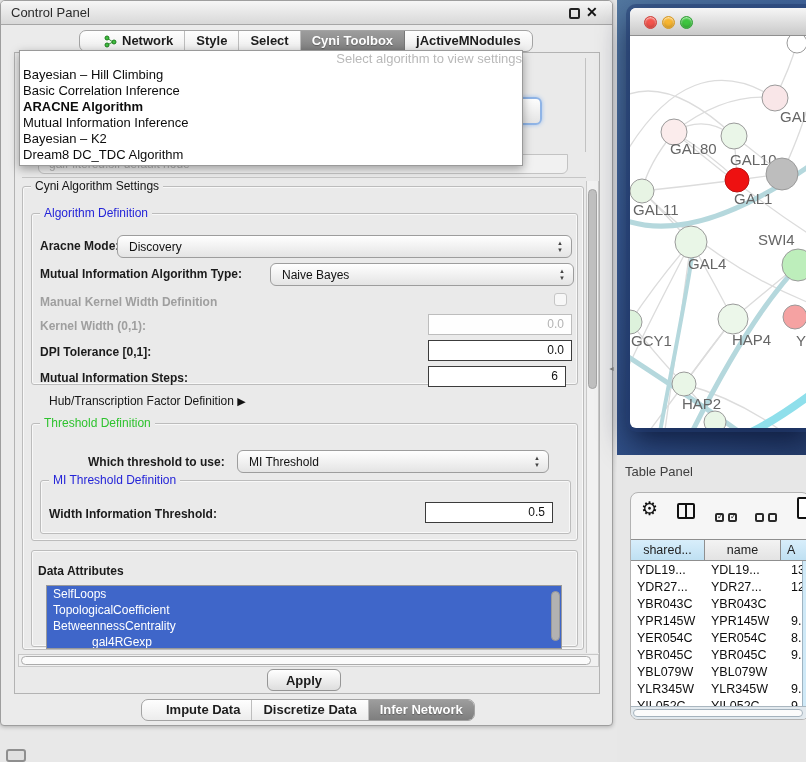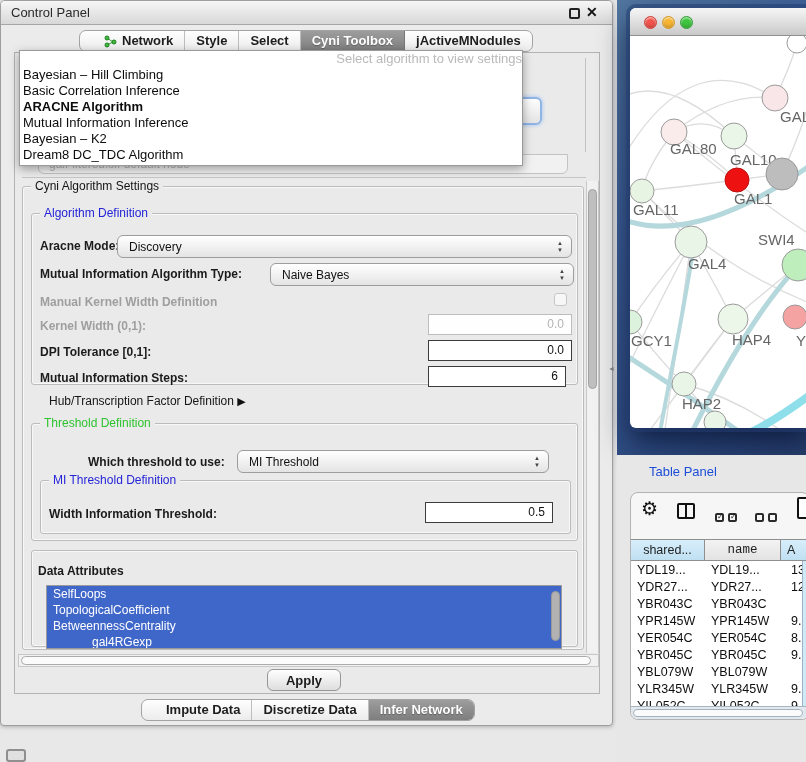--- a/index.html
+++ b/index.html
@@ -116,7 +116,7 @@
 
   
   #tp { position:absolute; left:617px; top:455px; width:189px; height:307px; background:#e7e7e7; }
-  .tp-title { position:absolute; left:32px; top:9px; font-size:13px; color:#1d4ed8; }
+  .tp-title { position:absolute; left:8px; top:9px; font-size:13px; color:#404040; }
   .tp-card { position:absolute; left:13px; top:37px; width:180px; height:228px;
     background:#f6f6f6; border:1px solid #b3b3b3; border-radius:8px; overflow:hidden; }
   .gear { position:absolute; left:10px; top:5px; font-size:19px; color:#111; line-height:22px; }

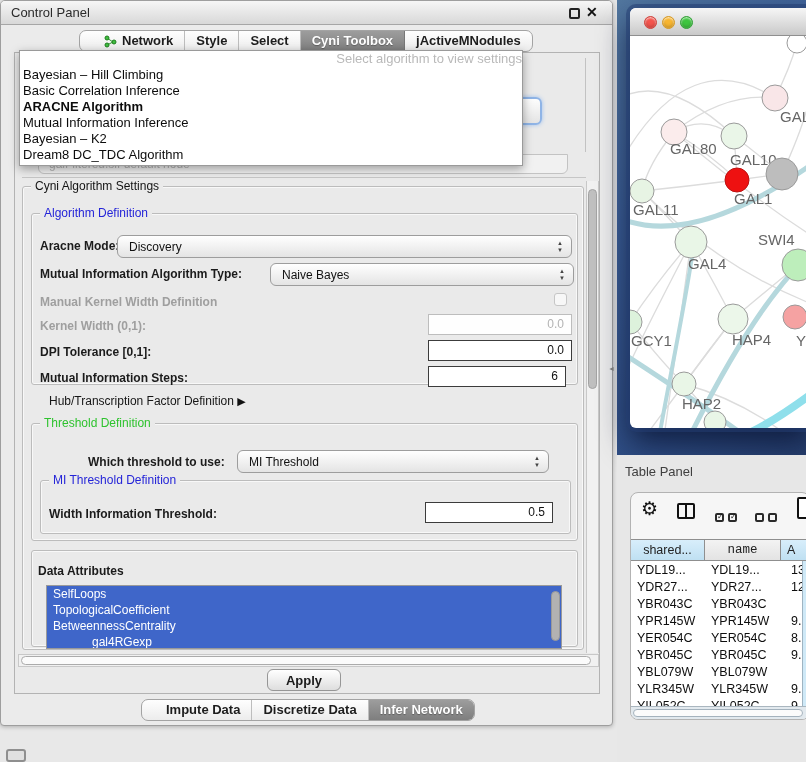--- a/index.html
+++ b/index.html
@@ -134,7 +134,7 @@
   .t-hcell { line-height:20px; text-align:center; border-right:1px solid #8f8f8f; overflow:hidden; white-space:nowrap; }
   .t-hcell.hl { background:linear-gradient(#d8eefb,#bfe0f2); }
   .t-hcell.plain { background:linear-gradient(#f3f3f3,#e3e3e3); }
-  .t-hcell.c1 { width:74px;text-align:center; } .t-hcell.c2 { width:76px;font-family:Liberation Mono, monospace; } .t-hcell.c3 { width:30px; text-align:left; padding-left:6px; }
+  .t-hcell.c1 { width:74px;text-align:center; } .t-hcell.c2 { width:76px; } .t-hcell.c3 { width:30px; text-align:left; padding-left:6px; }
   .t-rows { position:absolute; left:0; top:68px; width:180px; height:146px; overflow:hidden; background:#fff; }
   .t-row { display:flex; height:17px; align-items:center; font-size:12.5px; color:#0e0e0e; white-space:nowrap; }
   .t-cell.c1 { width:74px; padding-left:6px; overflow:hidden; }

